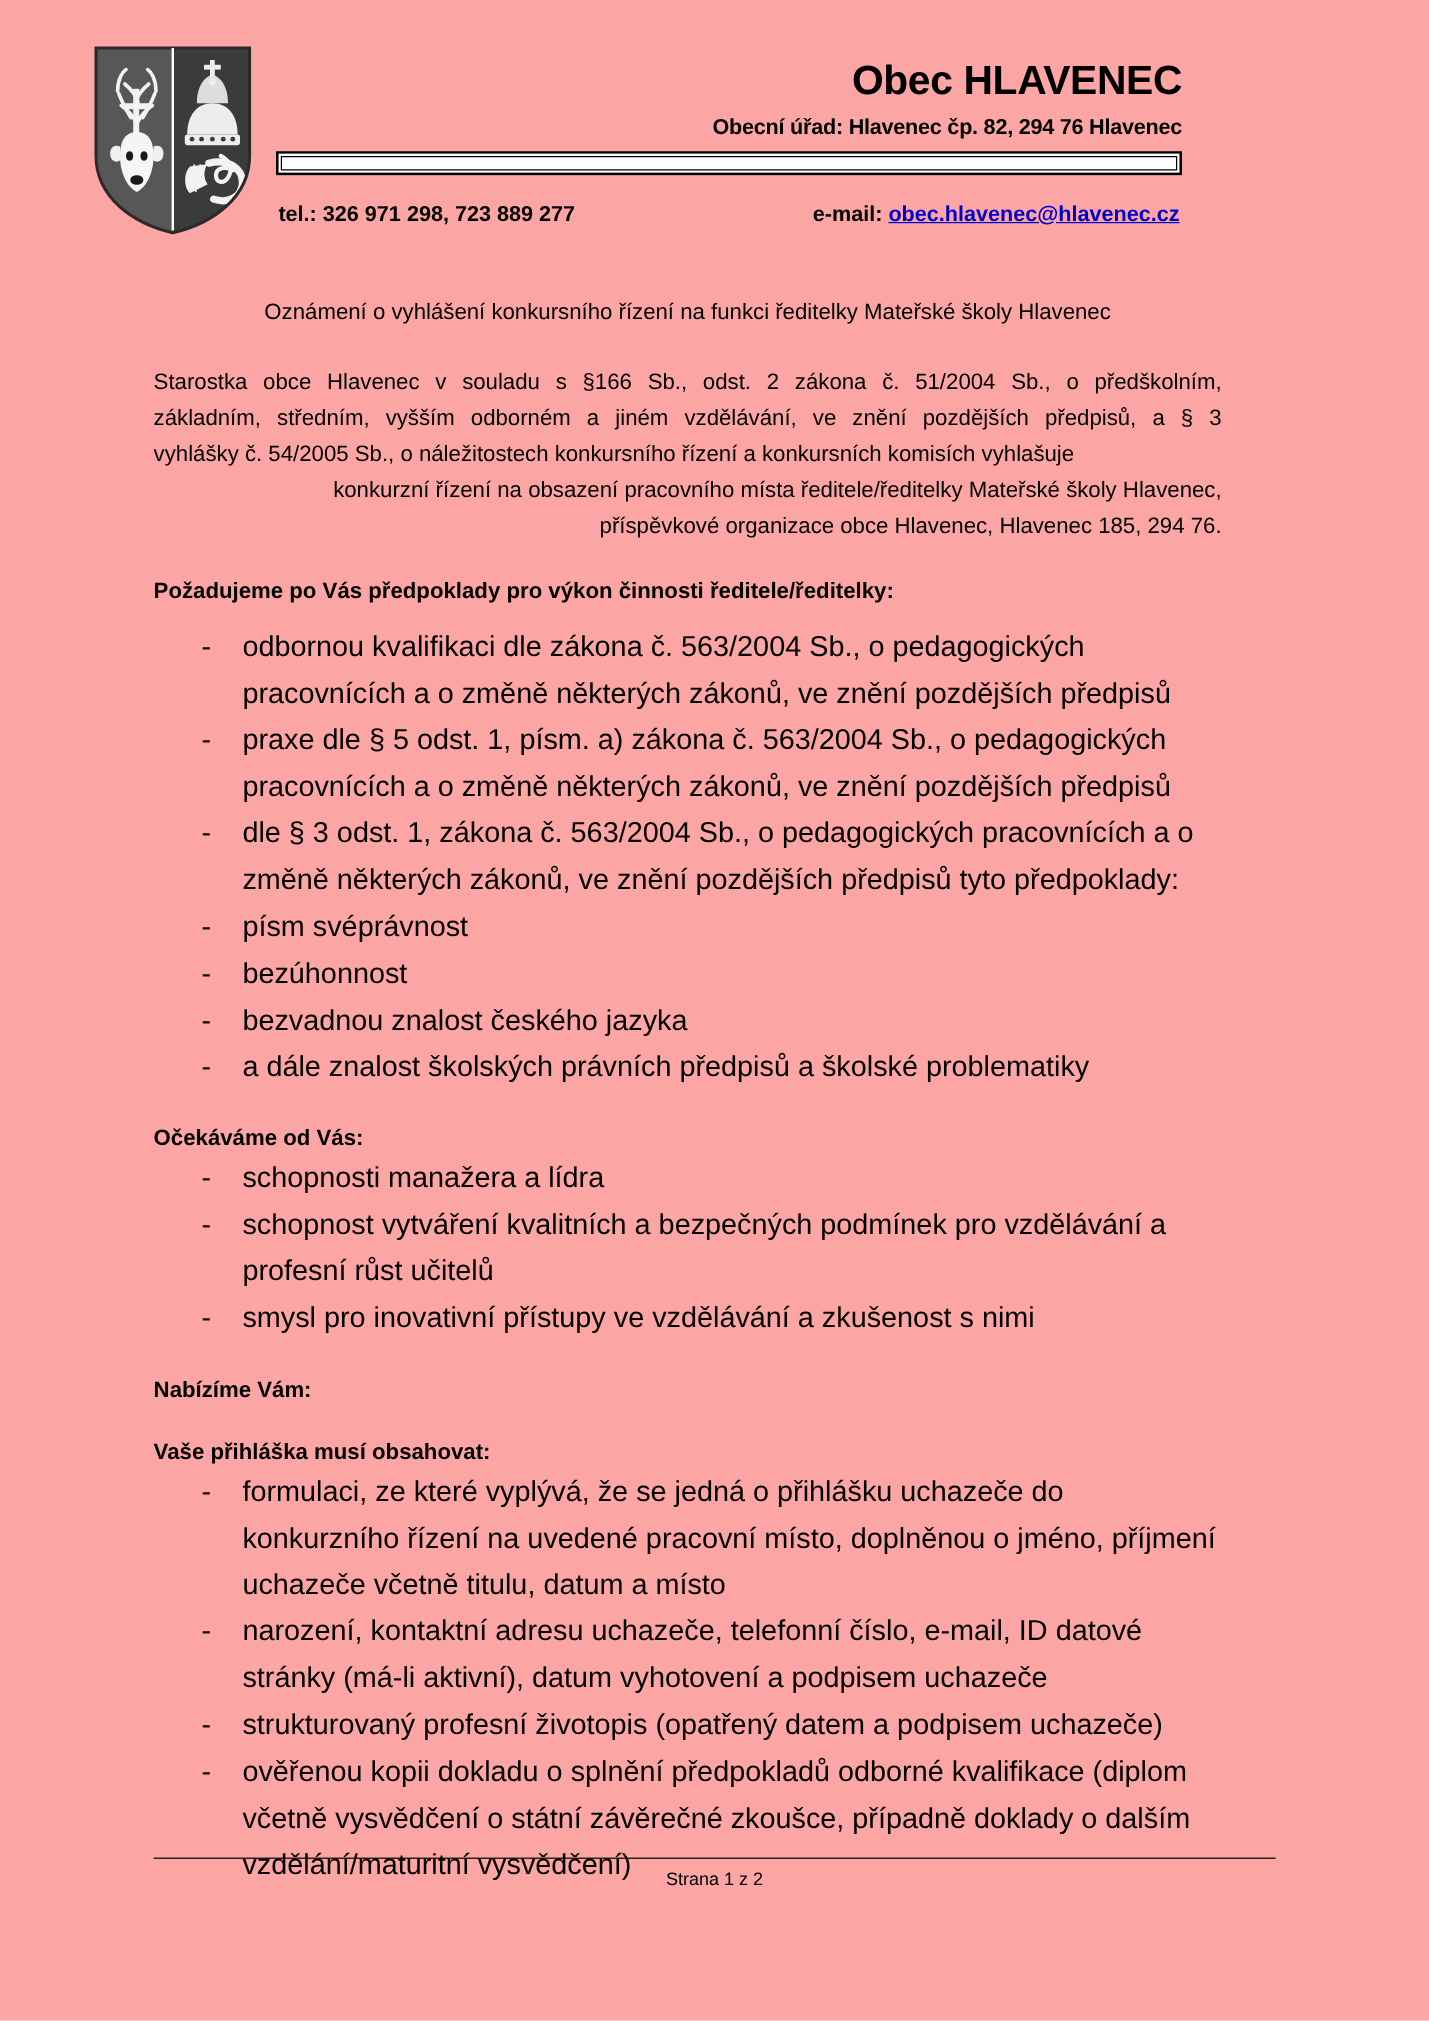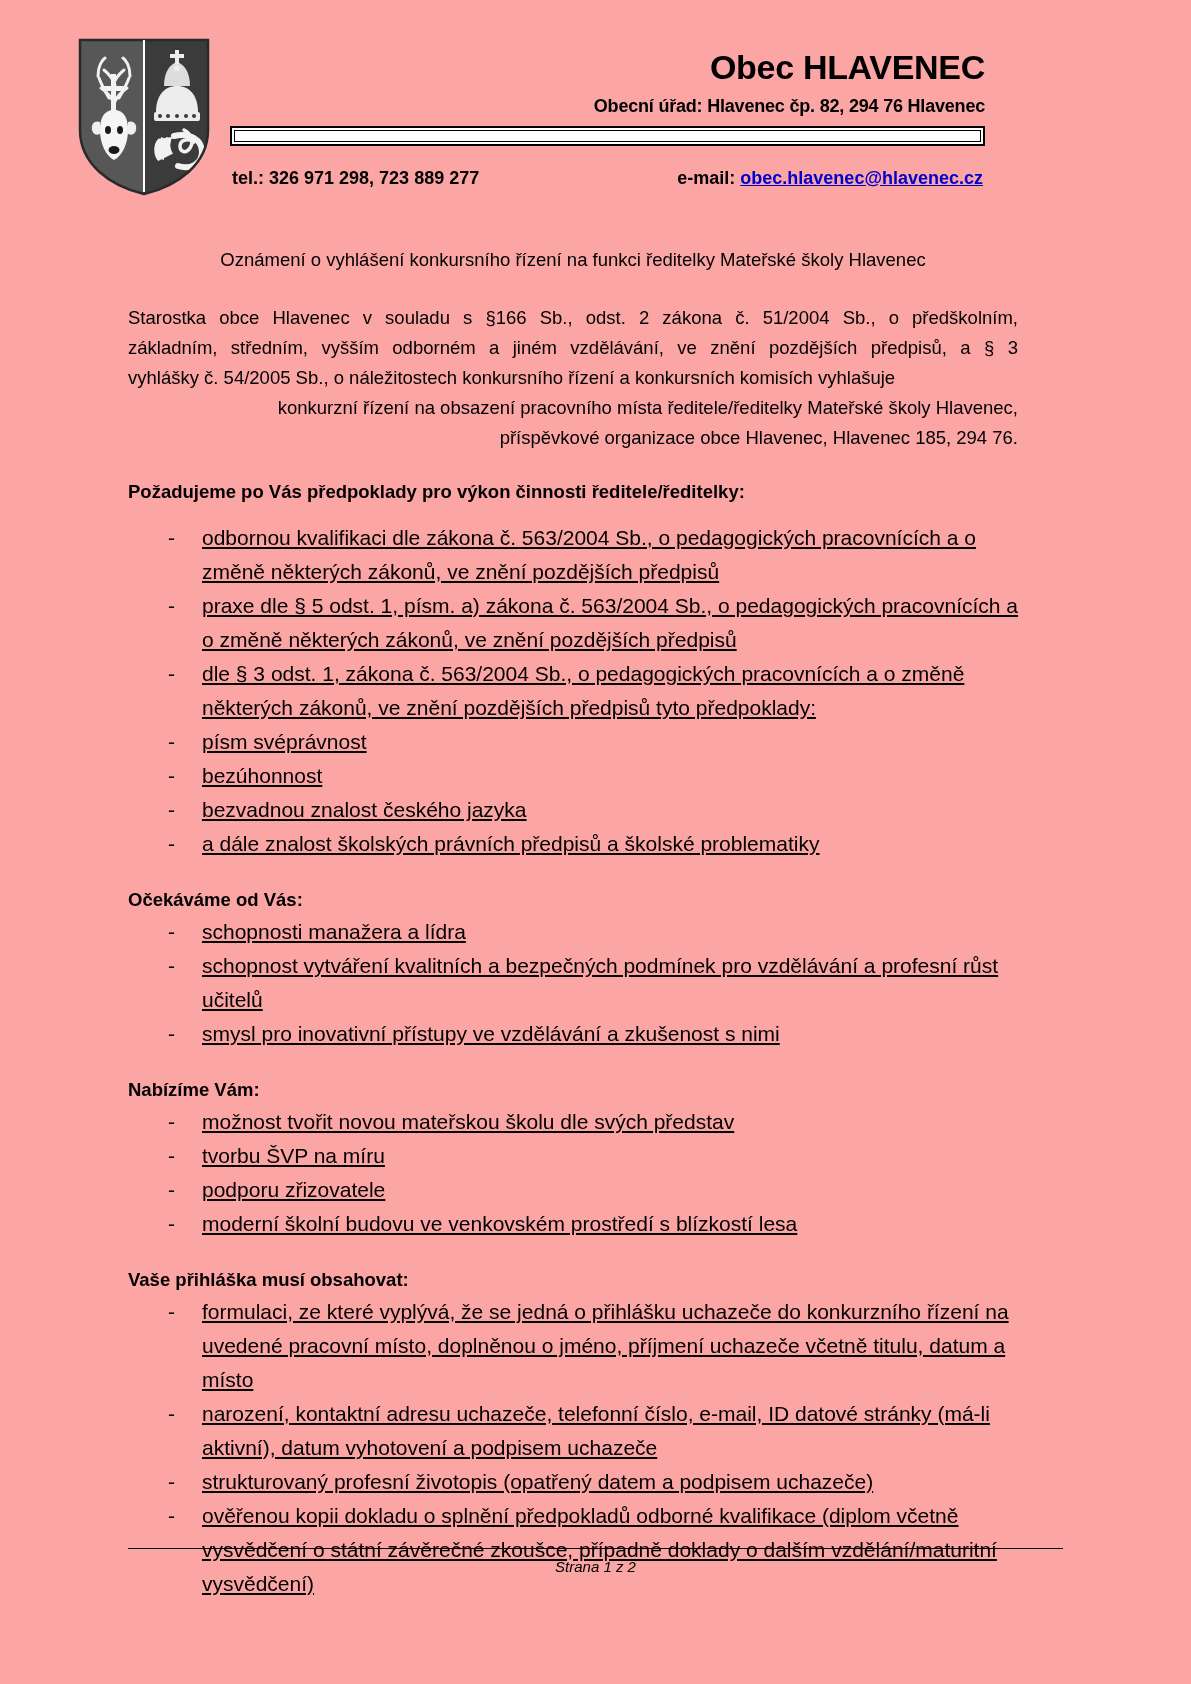--- a/index.html
+++ b/index.html
@@ -127,10 +127,9 @@
   ul.dashlist > li {
     position: relative;
     padding-left: 74px;
-    font-size: 21px;
+    font-size: 24px;
     line-height: 1.62;
     margin: 0;
-    text-decoration: underline;
   }
   ul.dashlist > li::before {
     content: "-";

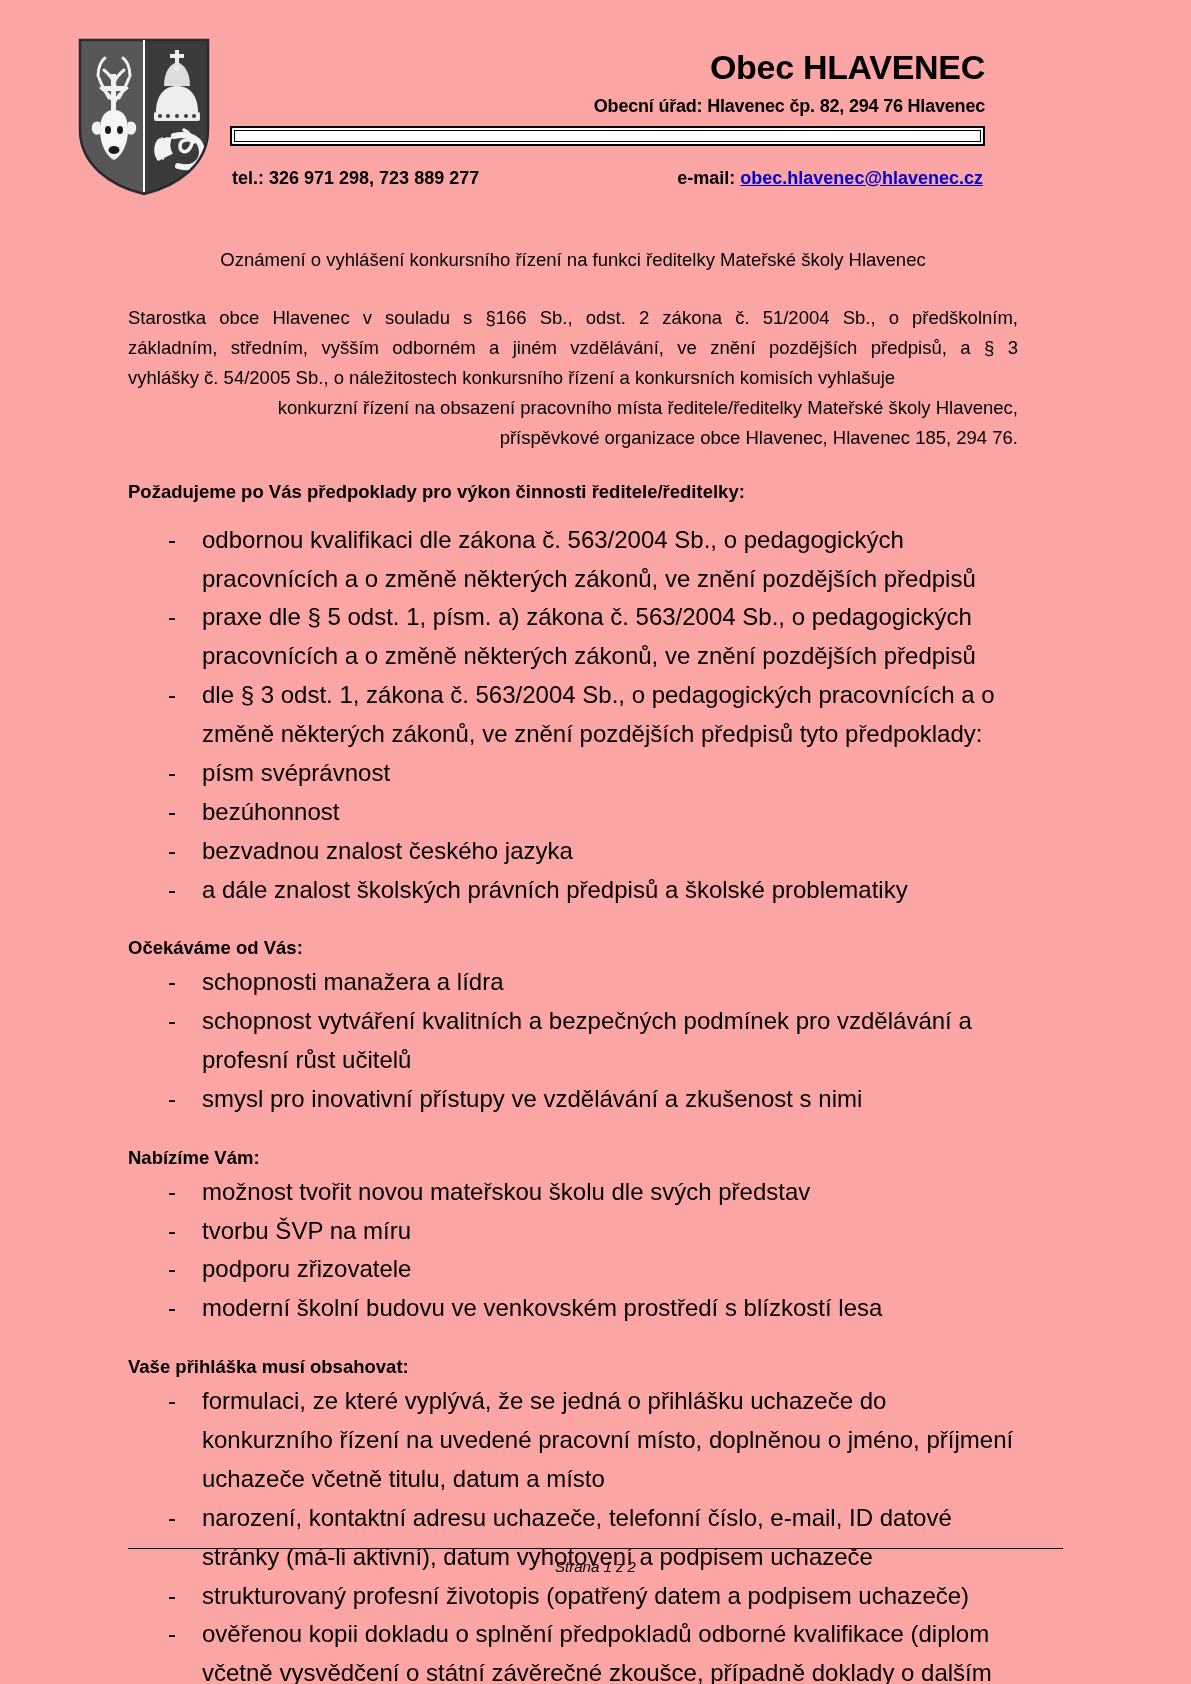--- a/index.html
+++ b/index.html
@@ -267,12 +267,6 @@
     </ul>
 
     <div class="section-head tight">Nabízíme Vám:</div>
-    <ul class="dashlist">
-      <li>možnost tvořit novou mateřskou školu dle svých představ</li>
-      <li>tvorbu ŠVP na míru</li>
-      <li>podporu zřizovatele</li>
-      <li>moderní školní budovu ve venkovském prostředí s blízkostí lesa</li>
-    </ul>
 
     <div class="section-head tight">Vaše přihláška musí obsahovat:</div>
     <ul class="dashlist">

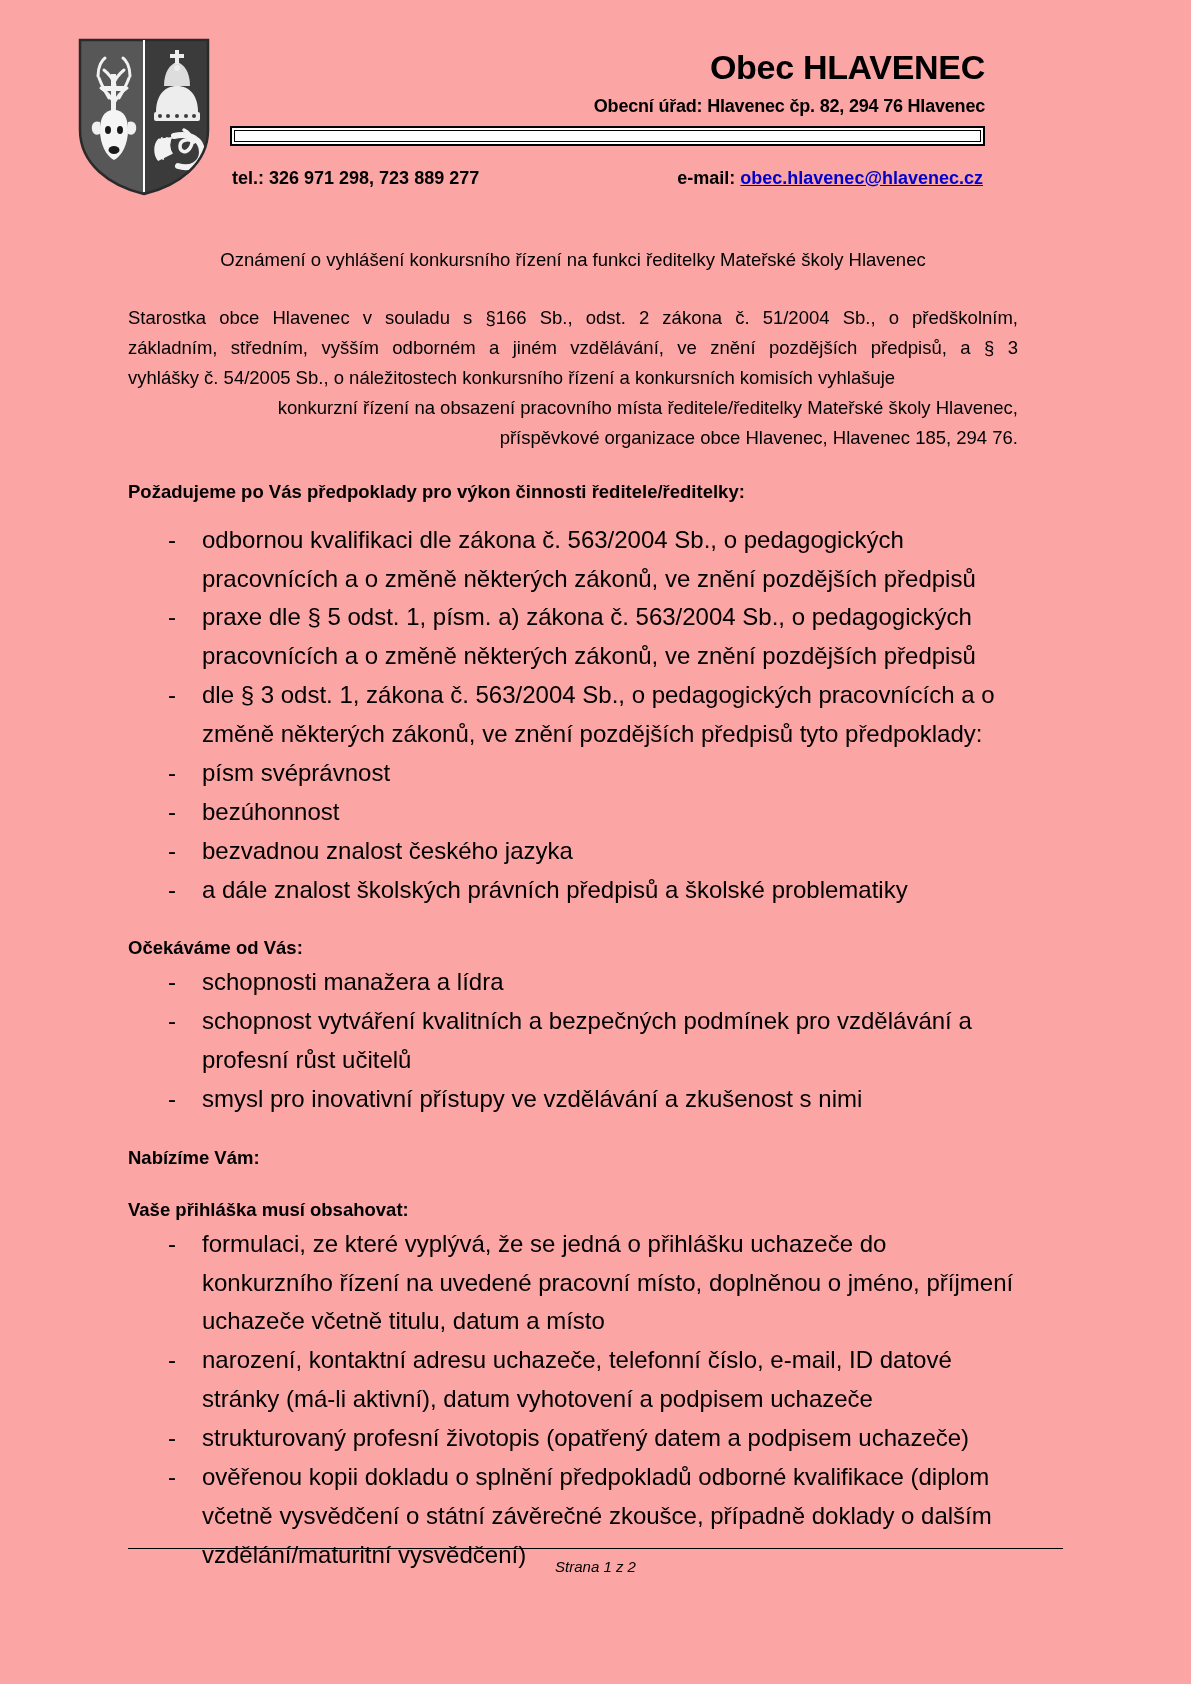--- a/index.html
+++ b/index.html
@@ -144,7 +144,6 @@
     left: 128px;
     top: 1548px;
     width: 935px;
-    font-style: italic;
   }
   .footer-rule {
     border-top: 1.5px solid #000;

